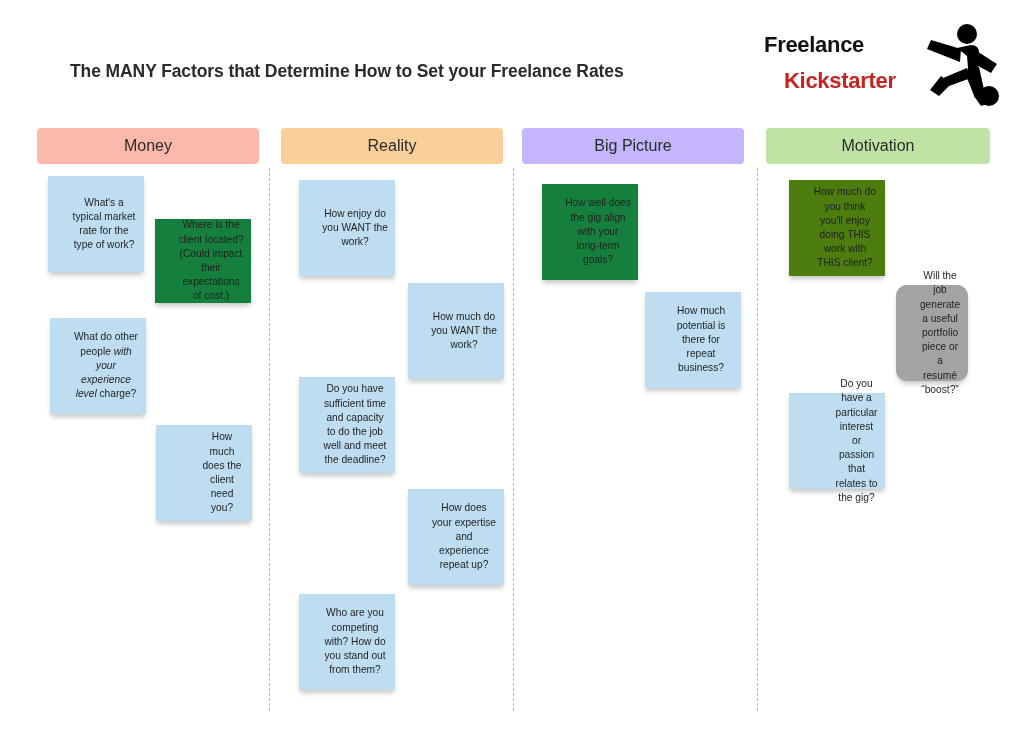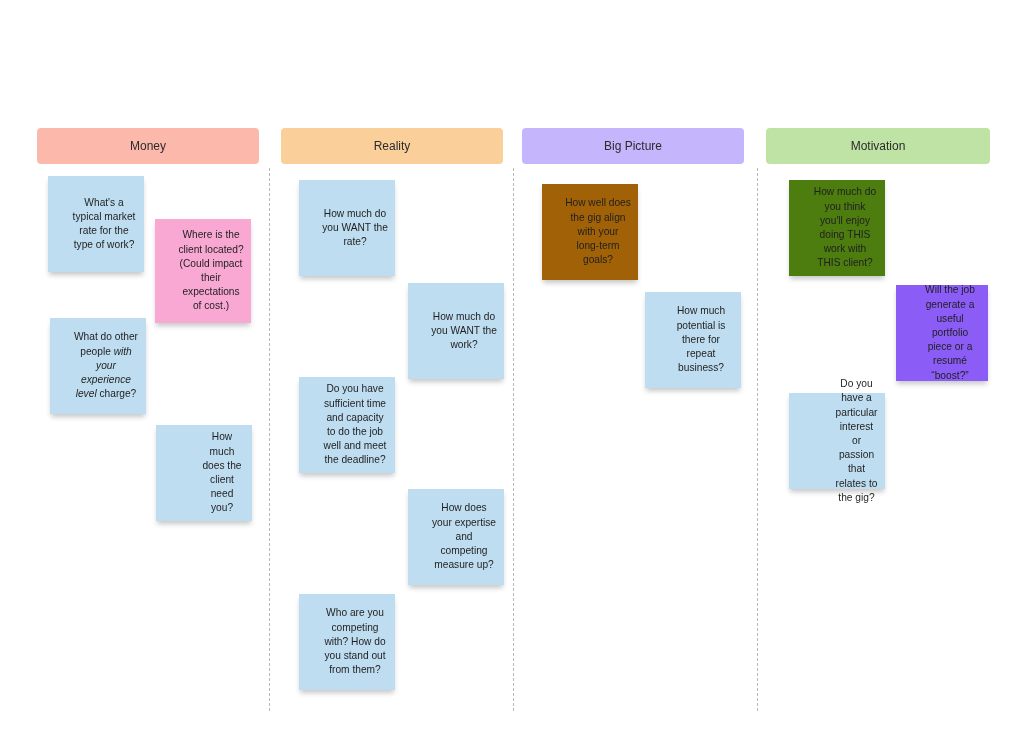--- a/index.html
+++ b/index.html
@@ -107,6 +107,21 @@
 <div id="board">
 
 
+  <div class="logo">
+    <div class="logo-word-1">Freelance</div>
+    <div class="logo-word-2">Kickstarter</div>
+    <svg class="logo-figure" viewBox="0 0 96 88">
+      <circle cx="62" cy="12" r="10" fill="#000000"></circle>
+      <path d="M52 26 L66 23 Q74 23 74 31 L73 46 L63 46 L62 34 Z" fill="#000000"></path>
+      <path d="M56 27 L26 18 L22 27 L55 40 Z" fill="#000000"></path>
+      <path d="M70 28 L92 42 L86 51 L66 40 Z" fill="#000000"></path>
+      <path d="M63 45 L74 45 L80 72 L70 76 L62 56 Z" fill="#000000"></path>
+      <path d="M62 46 L66 56 L44 64 L38 56 Z" fill="#000000"></path>
+      <path d="M36 54 L46 62 L34 74 L25 68 Z" fill="#000000"></path>
+      <path d="M69 74 L81 70 L88 80 L76 84 Z" fill="#000000"></path>
+      <circle cx="84" cy="74" r="10" fill="#000000"></circle>
+    </svg>
+  </div>
 
   <div id="columns-layer">
       <div class="divider" style="left: 269px;"></div>

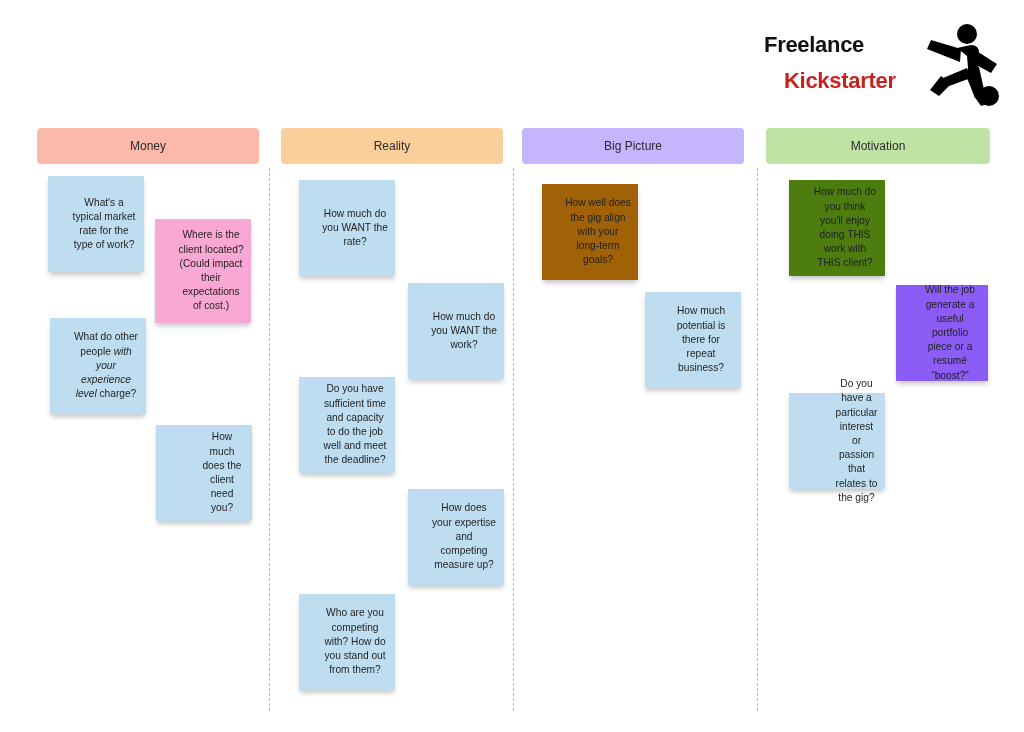--- a/index.html
+++ b/index.html
@@ -106,6 +106,7 @@
 
 <div id="board">
 
+  <div class="page-title">The MANY Factors that Determine How to Set your Freelance Rates</div>
 
   <div class="logo">
     <div class="logo-word-1">Freelance</div>

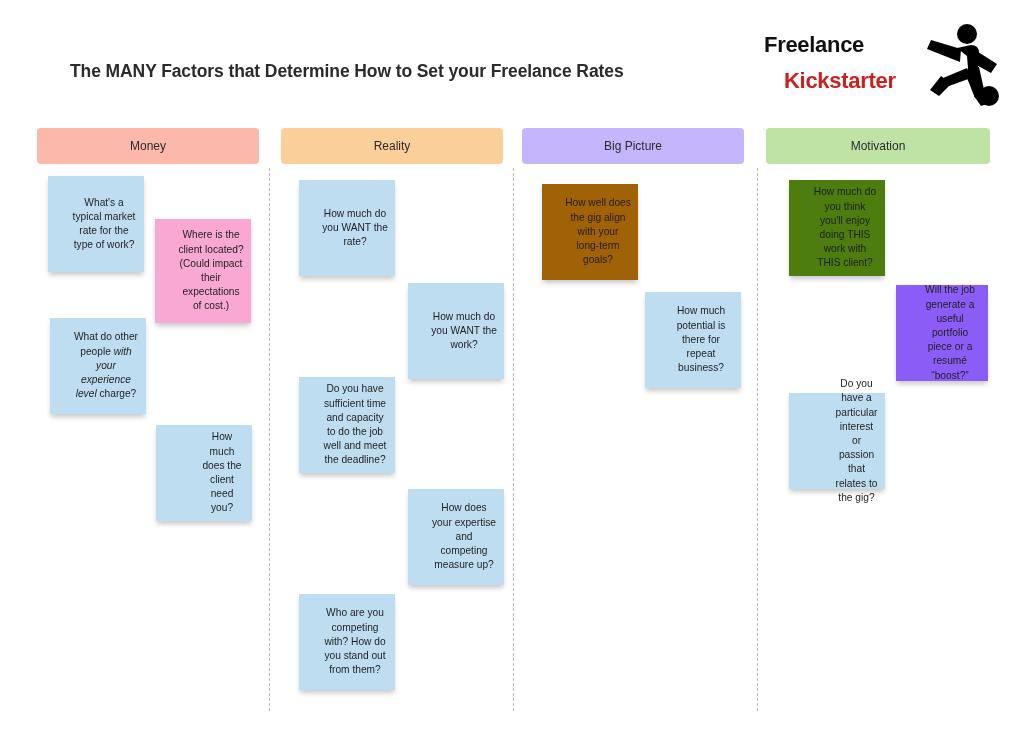--- a/index.html
+++ b/index.html
@@ -73,7 +73,7 @@
     display: flex;
     align-items: center;
     justify-content: center;
-    font-size: 12px;
+    font-size: 16px;
     color: #2b2b2b;
   }
   .divider {

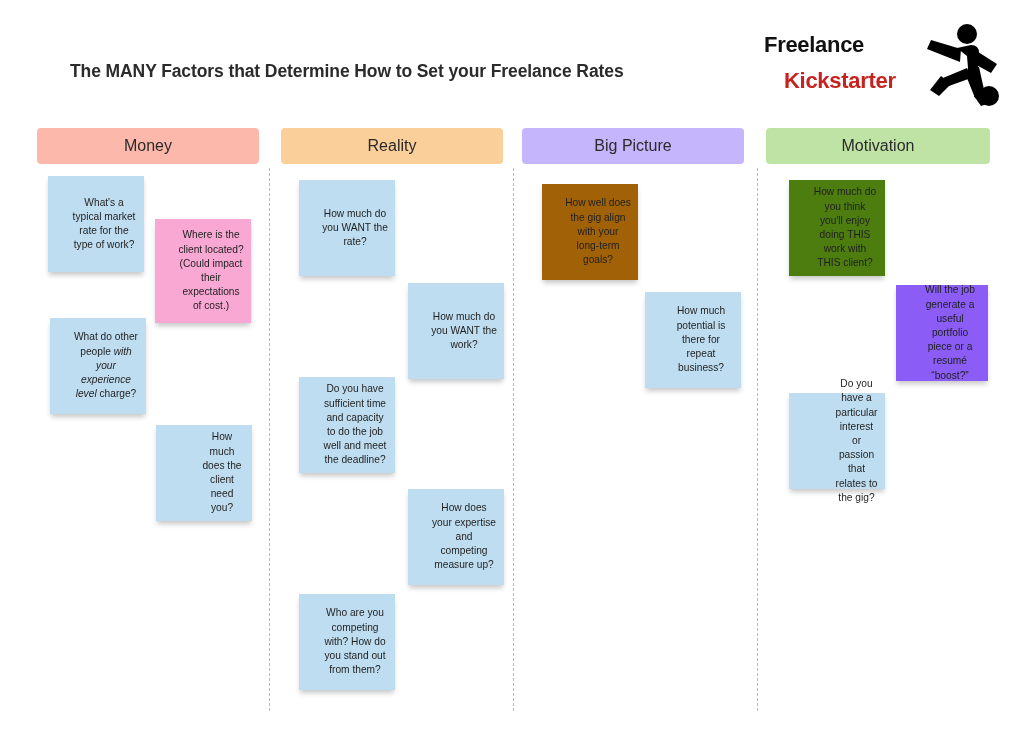--- a/index.html
+++ b/index.html
@@ -164,7 +164,7 @@
       <div class="column-header" style="left: 522px; top: 128px; width: 222px; background: #c4b5fd;">
         <span>Big Picture</span>
       </div>
-      <div class="note" style="left: 542px; top: 184px; width: 96px; height: 96px; background: #a16207; color: rgb(31, 31, 31);">
+      <div class="note" style="left: 542px; top: 184px; width: 96px; height: 96px; background: #15803d; color: rgb(31, 31, 31);">
         <span>How well does the gig align with your long-term goals?</span>
       </div>
       <div class="note" style="left: 645px; top: 292px; width: 96px; height: 96px; background: rgb(191, 221, 240); color: rgb(31, 31, 31);">

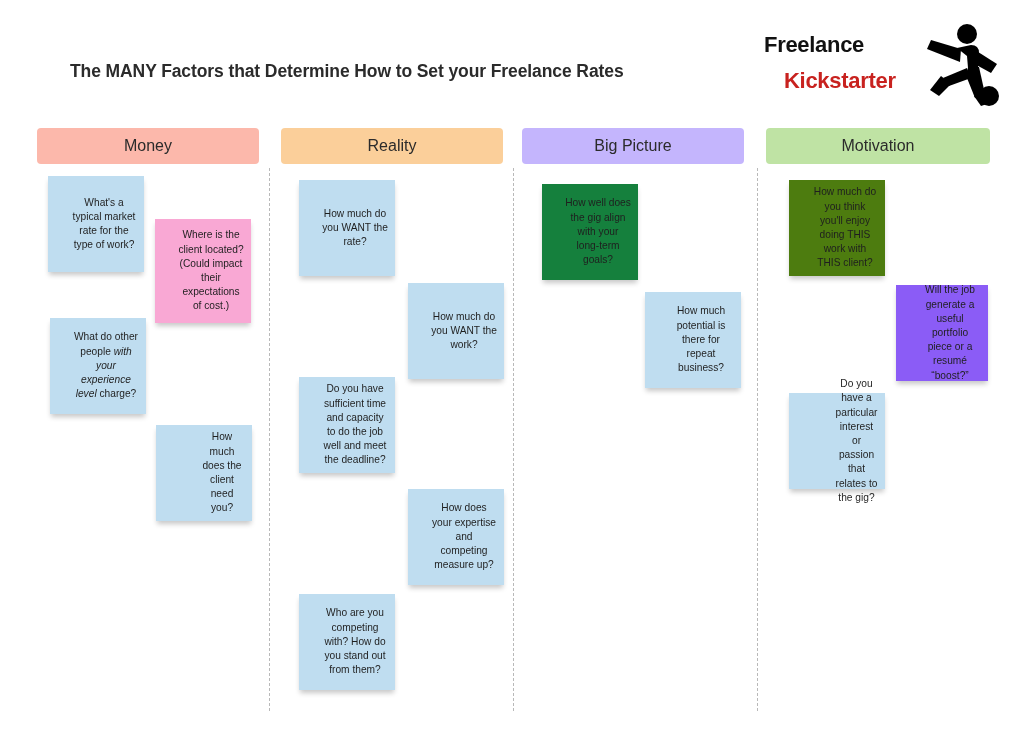--- a/index.html
+++ b/index.html
@@ -147,7 +147,7 @@
         <span>Reality</span>
       </div>
       <div class="note" style="left: 299px; top: 180px; width: 96px; height: 96px; background: rgb(191, 221, 240); color: rgb(31, 31, 31);">
-        <span>How much do you WANT the rate?</span>
+        <span>How enjoy do you WANT the work?</span>
       </div>
       <div class="note" style="left: 408px; top: 283px; width: 96px; height: 96px; background: rgb(191, 221, 240); color: rgb(31, 31, 31);">
         <span>How much do you WANT the work?</span>

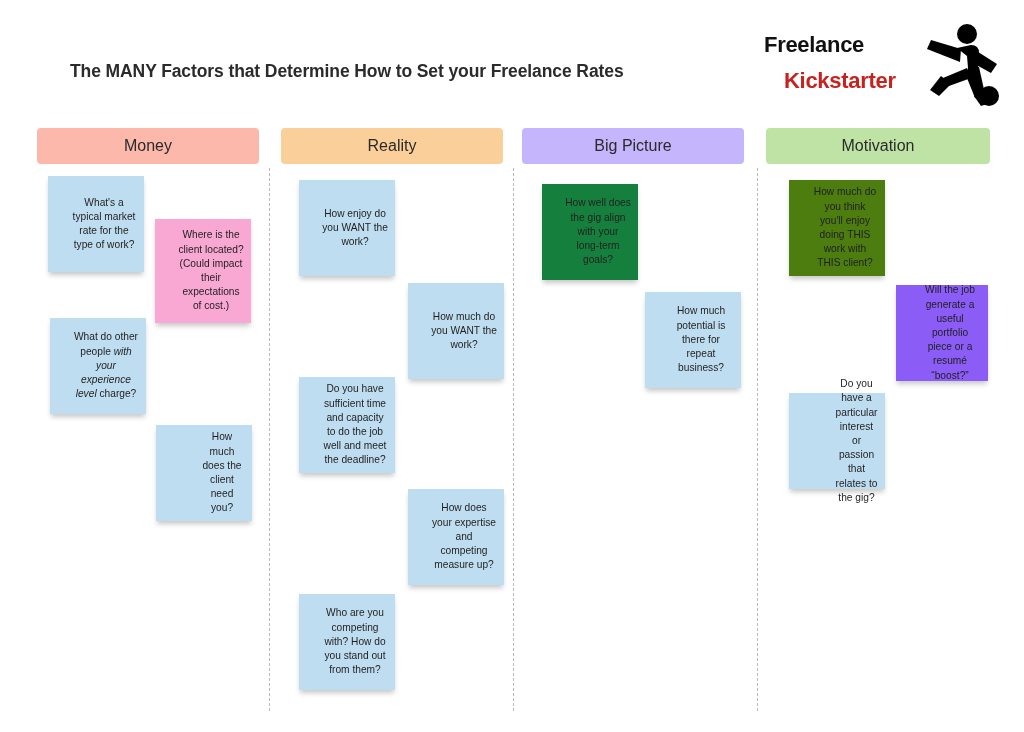--- a/index.html
+++ b/index.html
@@ -134,7 +134,7 @@
       <div class="note" style="left: 48px; top: 176px; width: 96px; height: 96px; background: rgb(191, 221, 240); color: rgb(31, 31, 31);">
         <span>What's a typical market rate for the type of work?</span>
       </div>
-      <div class="note" style="left: 155px; top: 219px; width: 96px; height: 104px; background: #f9a8d4; color: rgb(31, 31, 31);">
+      <div class="note" style="left: 155px; top: 219px; width: 96px; height: 84px; background: #15803d; color: rgb(31, 31, 31);">
         <span>Where is the client located? (Could impact their expectations of cost.)</span>
       </div>
       <div class="note" style="left: 50px; top: 318px; width: 96px; height: 96px; background: rgb(191, 221, 240); color: rgb(31, 31, 31);">

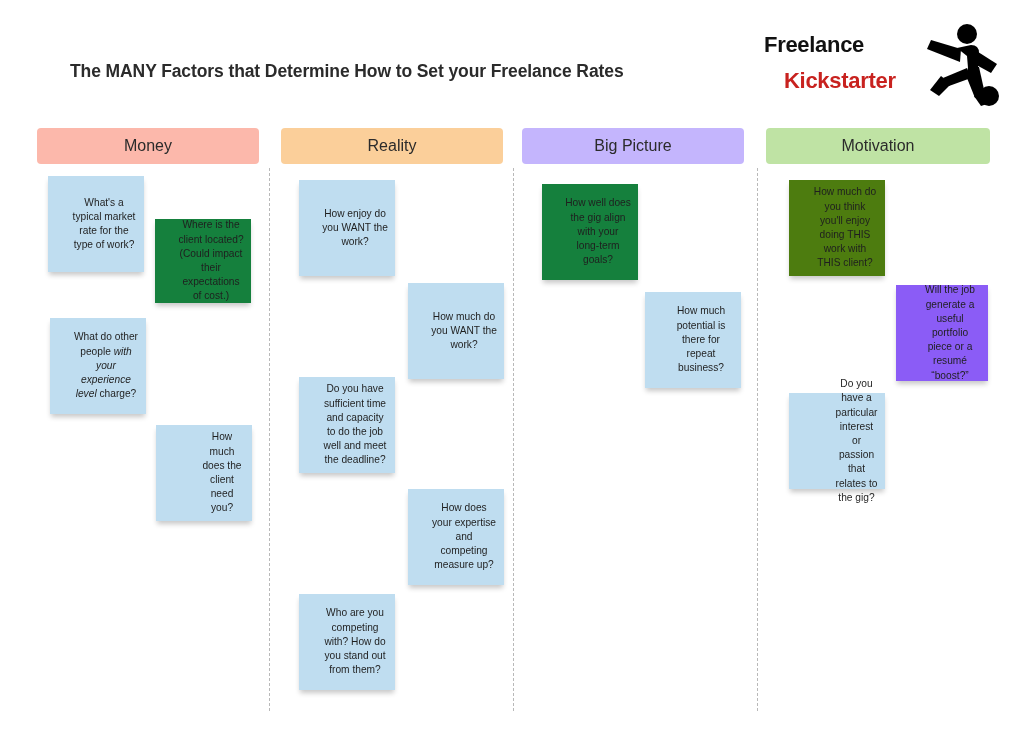--- a/index.html
+++ b/index.html
@@ -176,7 +176,7 @@
       <div class="note" style="left: 789px; top: 180px; width: 96px; height: 96px; background: #4d7c0f; color: rgb(31, 31, 31);">
         <span>How much do you think you'll enjoy doing THIS work with THIS client?</span>
       </div>
-      <div class="note" style="left: 896px; top: 285px; width: 92px; height: 96px; background: #8b5cf6; color: rgb(31, 31, 31);">
+      <div class="note" style="left: 896px; top: 285px; width: 72px; height: 96px; background: #a3a3a3; color: rgb(31, 31, 31); border-radius: 11px;">
         <span>Will the job generate a useful portfolio piece or a resumé “boost?”</span>
       </div>
       <div class="note" style="left: 789px; top: 393px; width: 96px; height: 96px; background: rgb(191, 221, 240); color: rgb(31, 31, 31); padding-left: 30px;">

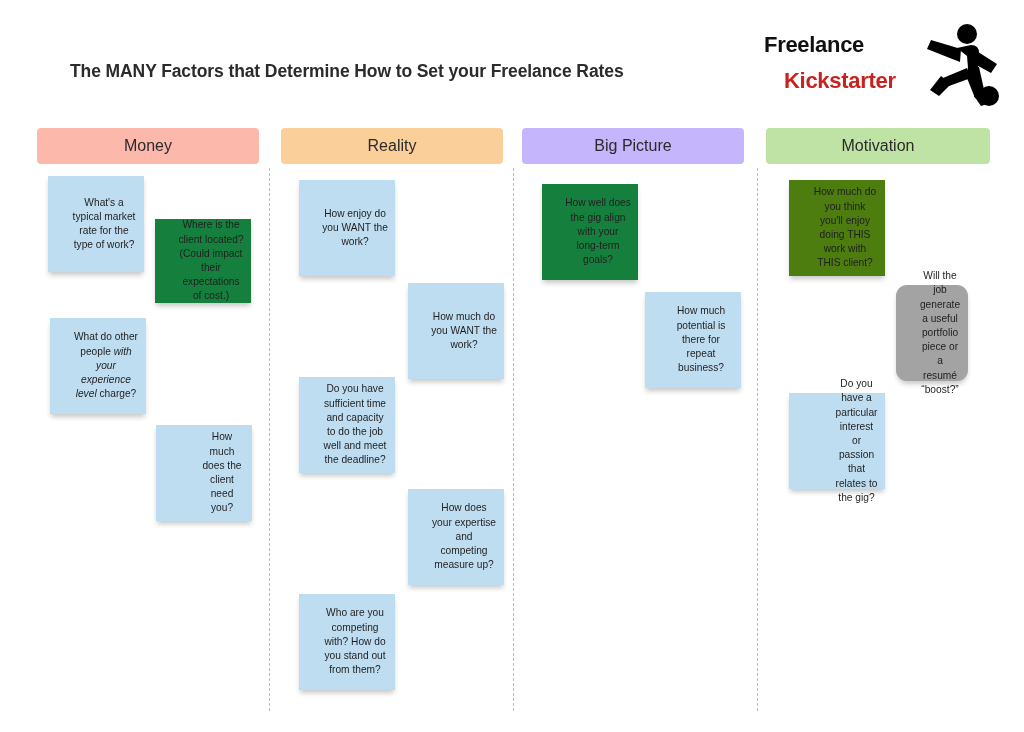--- a/index.html
+++ b/index.html
@@ -156,7 +156,7 @@
         <span>Do you have sufficient time and capacity to do the job well and meet the deadline?</span>
       </div>
       <div class="note" style="left: 408px; top: 489px; width: 96px; height: 96px; background: rgb(191, 221, 240); color: rgb(31, 31, 31);">
-        <span>How does your expertise and competing measure up?</span>
+        <span>How does your expertise and experience repeat up?</span>
       </div>
       <div class="note" style="left: 299px; top: 594px; width: 96px; height: 96px; background: rgb(191, 221, 240); color: rgb(31, 31, 31);">
         <span>Who are you competing with? How do you stand out from them?</span>

